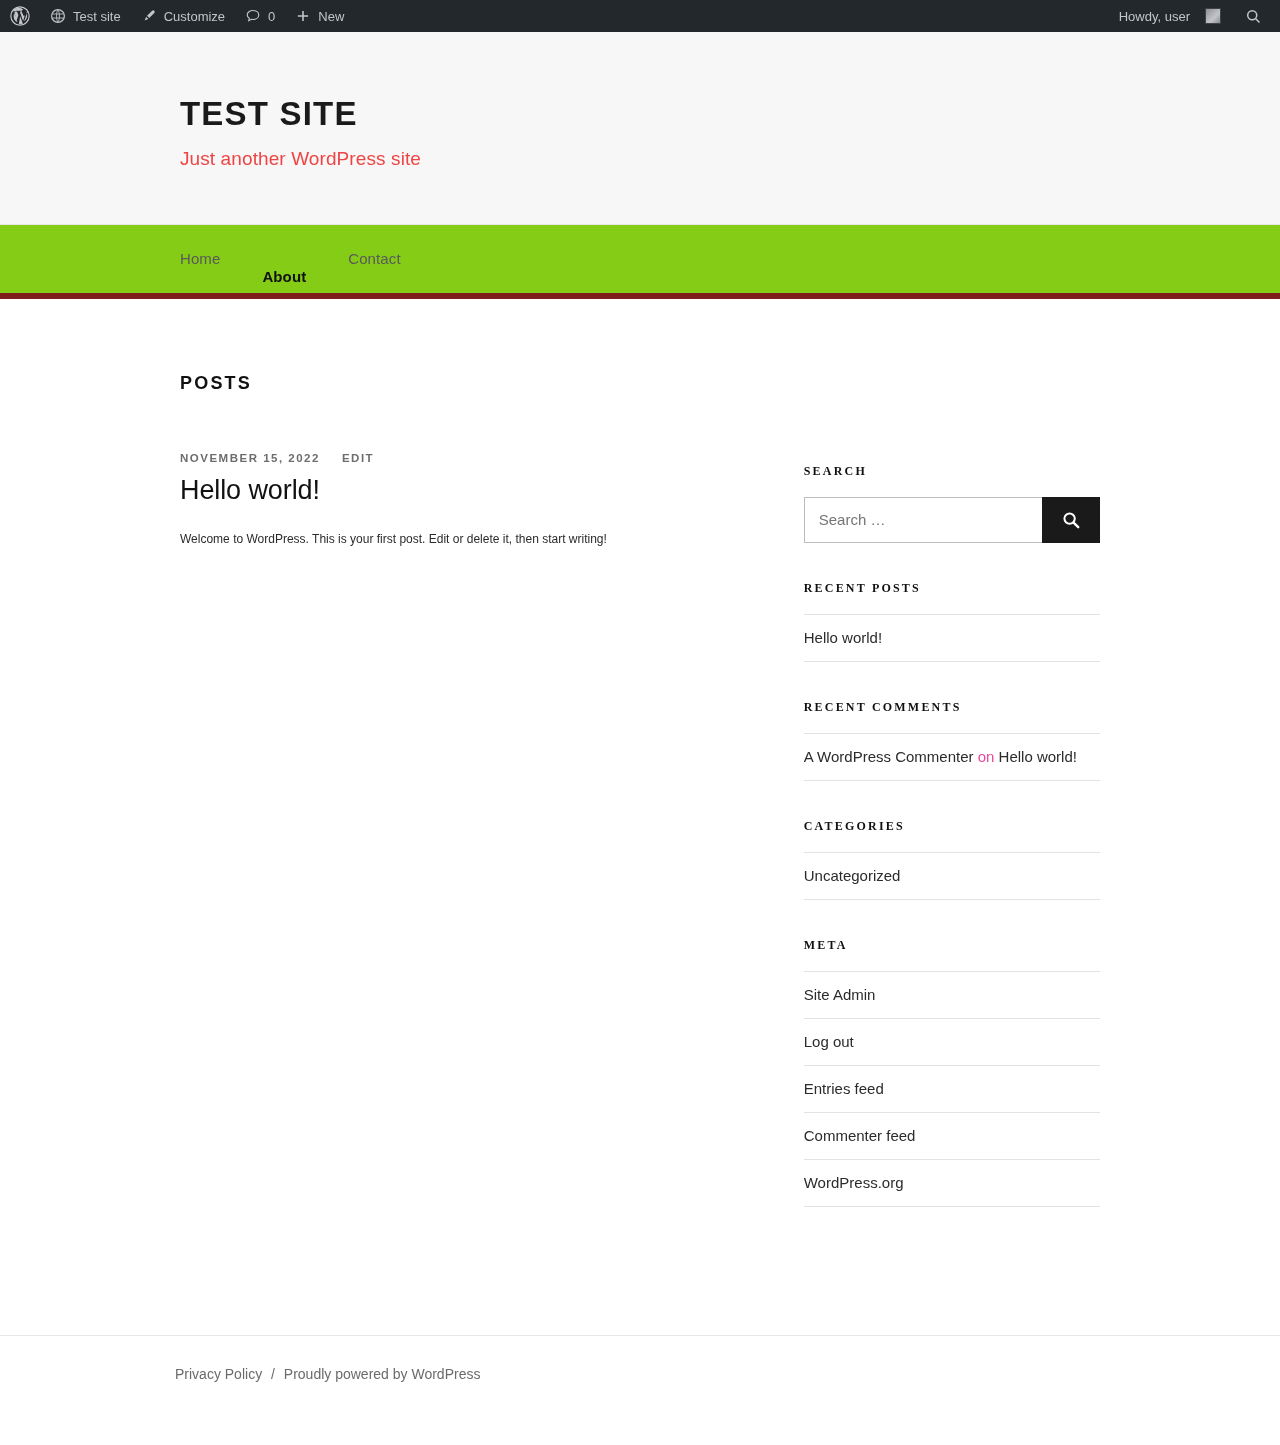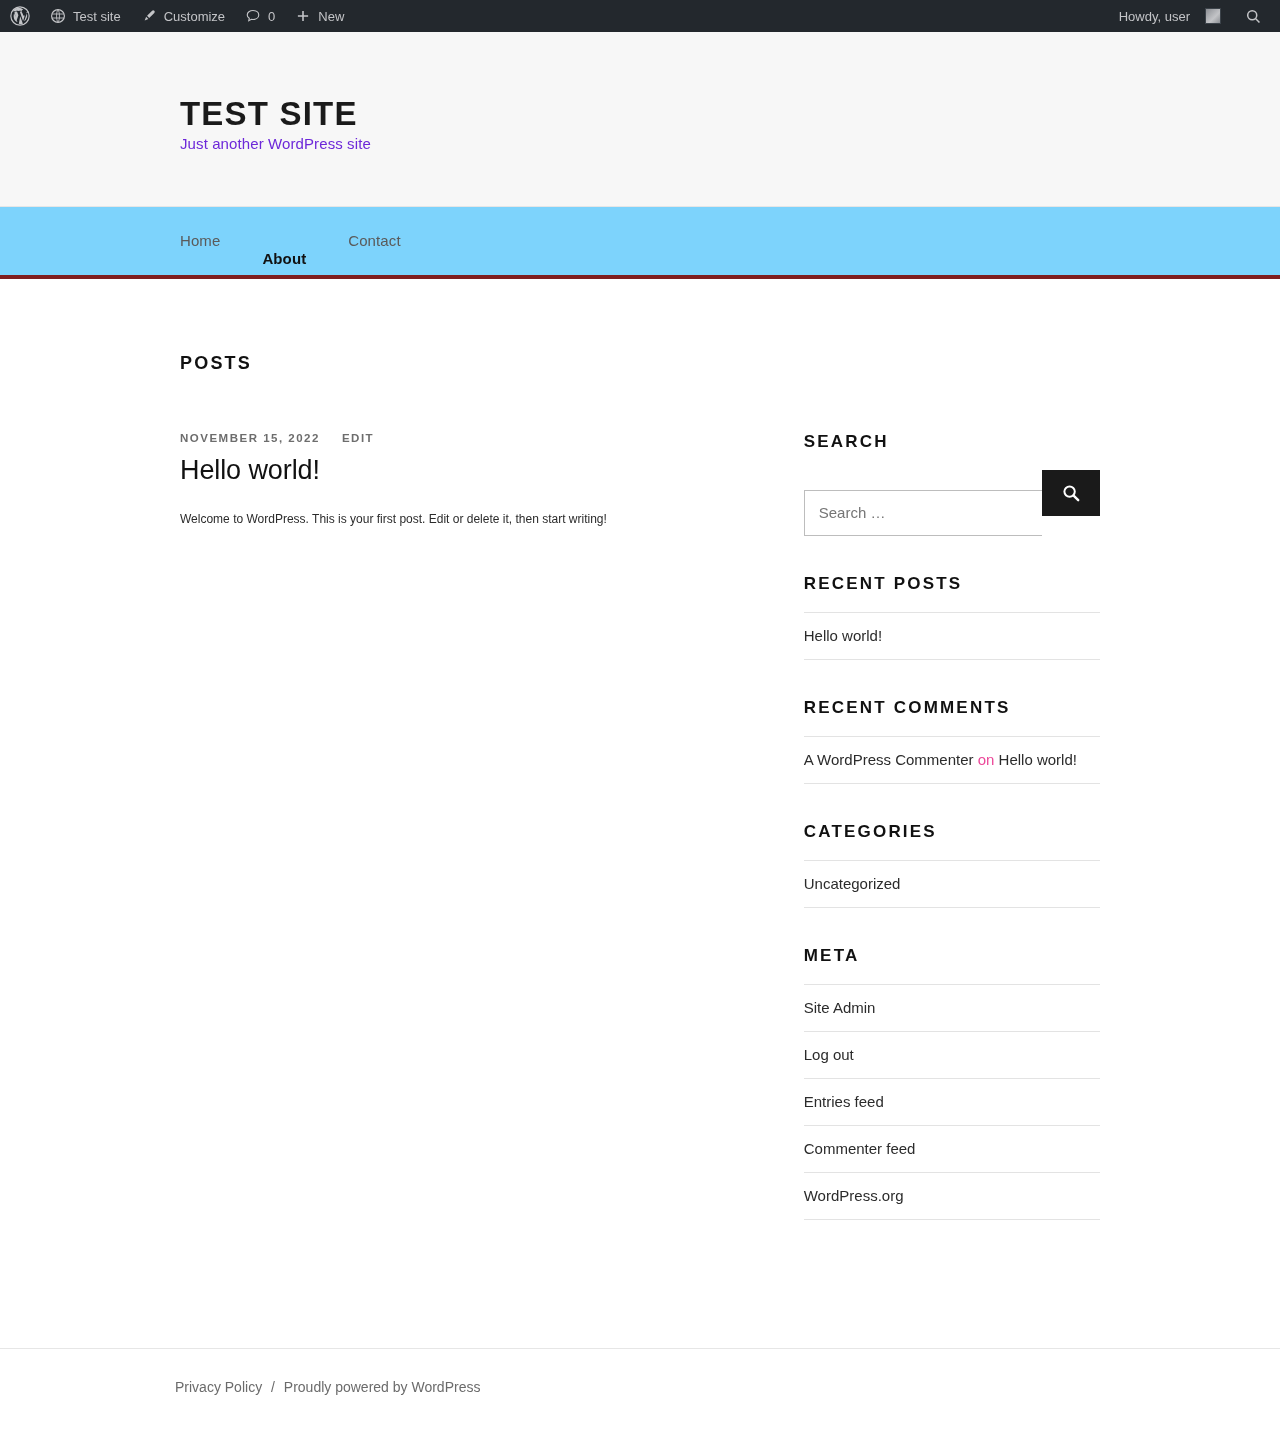--- a/index.html
+++ b/index.html
@@ -66,9 +66,9 @@
     cursor: pointer;
   }
   .site-desc {
-    margin: 1px 0 0 0;
-    font-size: 15px;
-    color: #6d28d9;
+    margin: 14px 0 0 0;
+    font-size: 19px;
+    color: #ef4444;
     letter-spacing: .1px;
   }
 

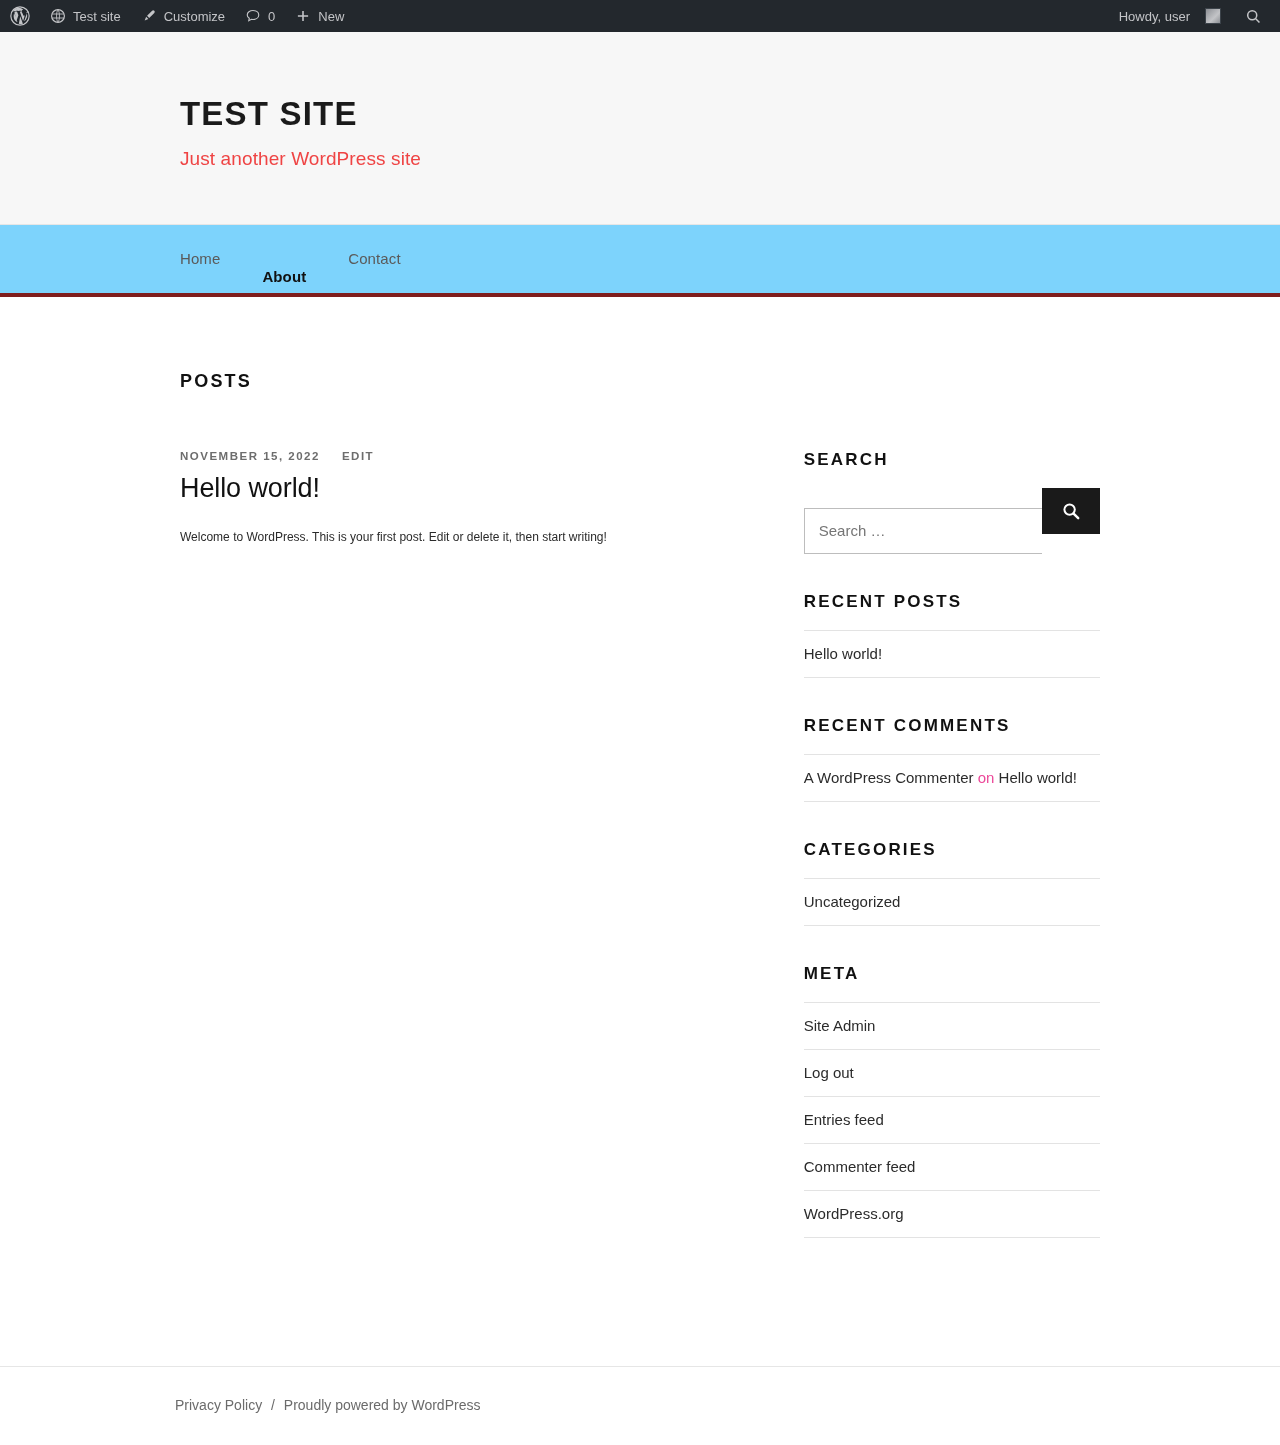--- a/index.html
+++ b/index.html
@@ -74,8 +74,8 @@
 
   
   .site-nav {
-    border-bottom: 4px solid #7f1d1d;
-    background: #7dd3fc;
+    border-bottom: 6px solid #7f1d1d;
+    background: #84cc16;
   }
   .nav-inner { display: flex; align-items: center; height: 68px; }
   .nav-item {

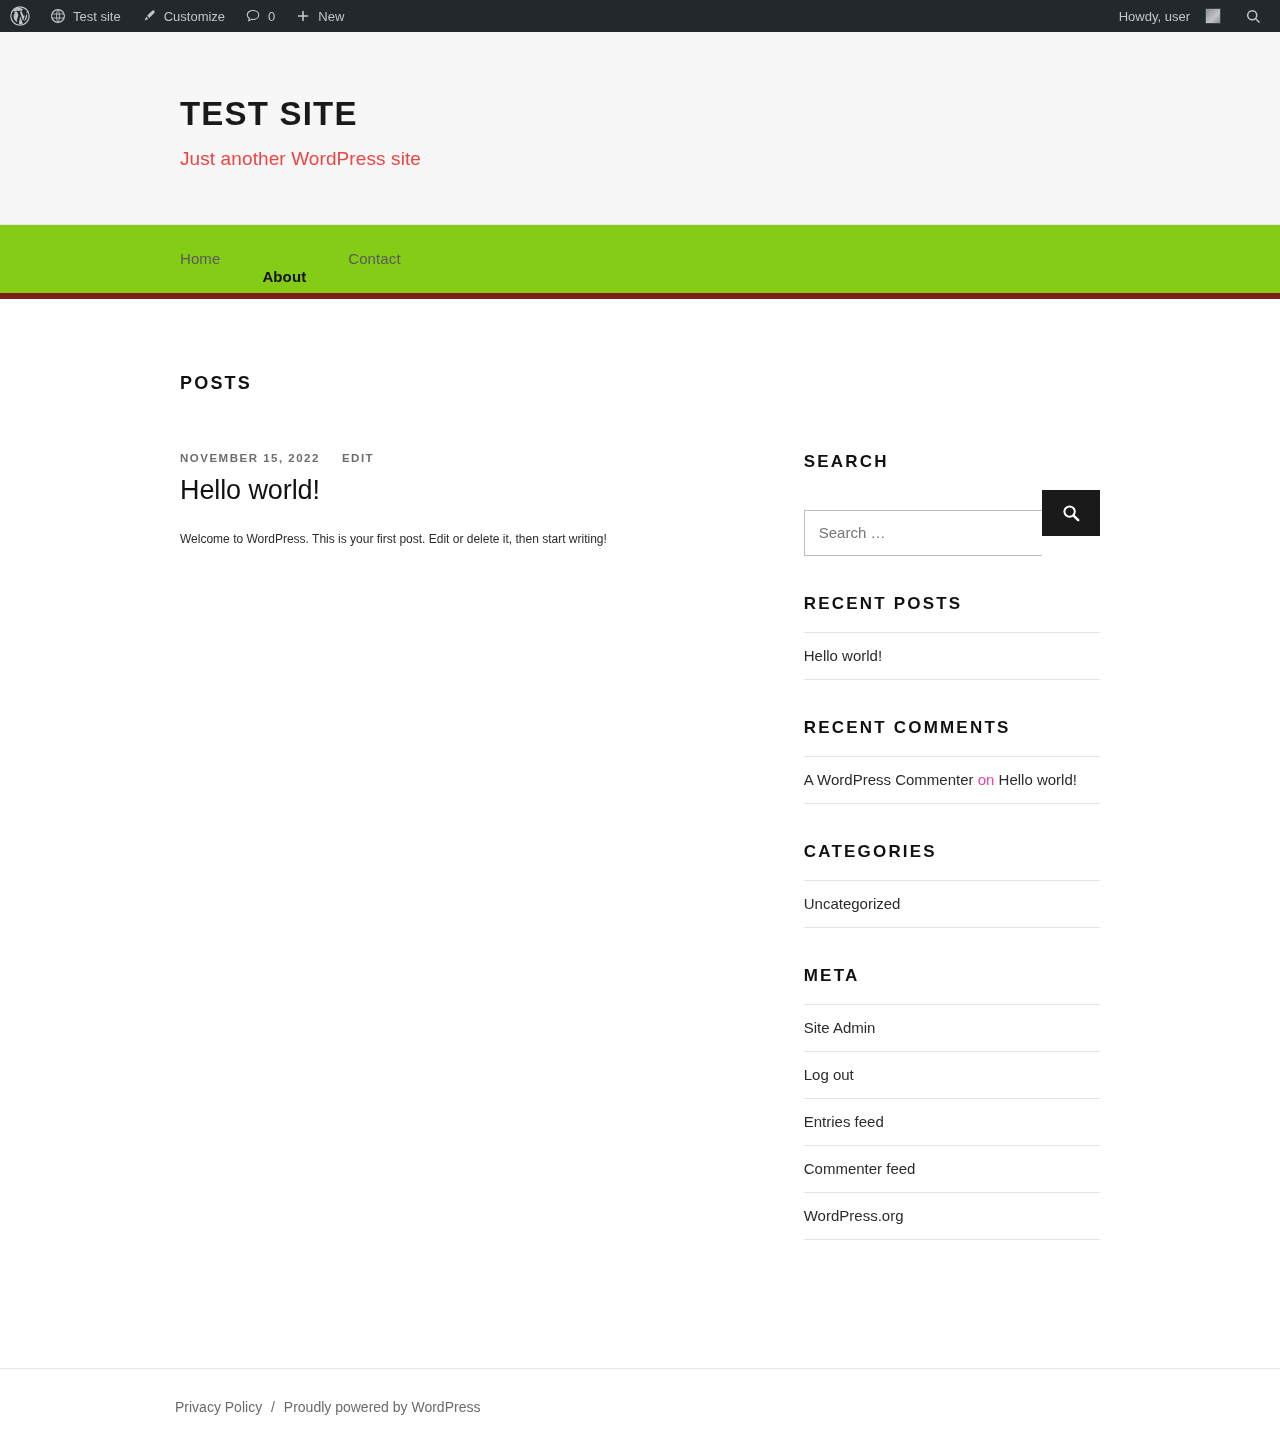--- a/index.html
+++ b/index.html
@@ -130,12 +130,13 @@
   
   .widget { margin-bottom: 38px; }
   .widget-title {
-    font-size: 17px;
+    font-size: 12px;
     font-weight: 700;
     letter-spacing: 2.2px;
     text-transform: uppercase;
-    margin: 0 0 18px 0;
+    margin: 12px 0 18px 0;
     color: #111;
+    font-family: Liberation Serif, serif;
   }
   .search-form { display: flex; }
   .search-field {

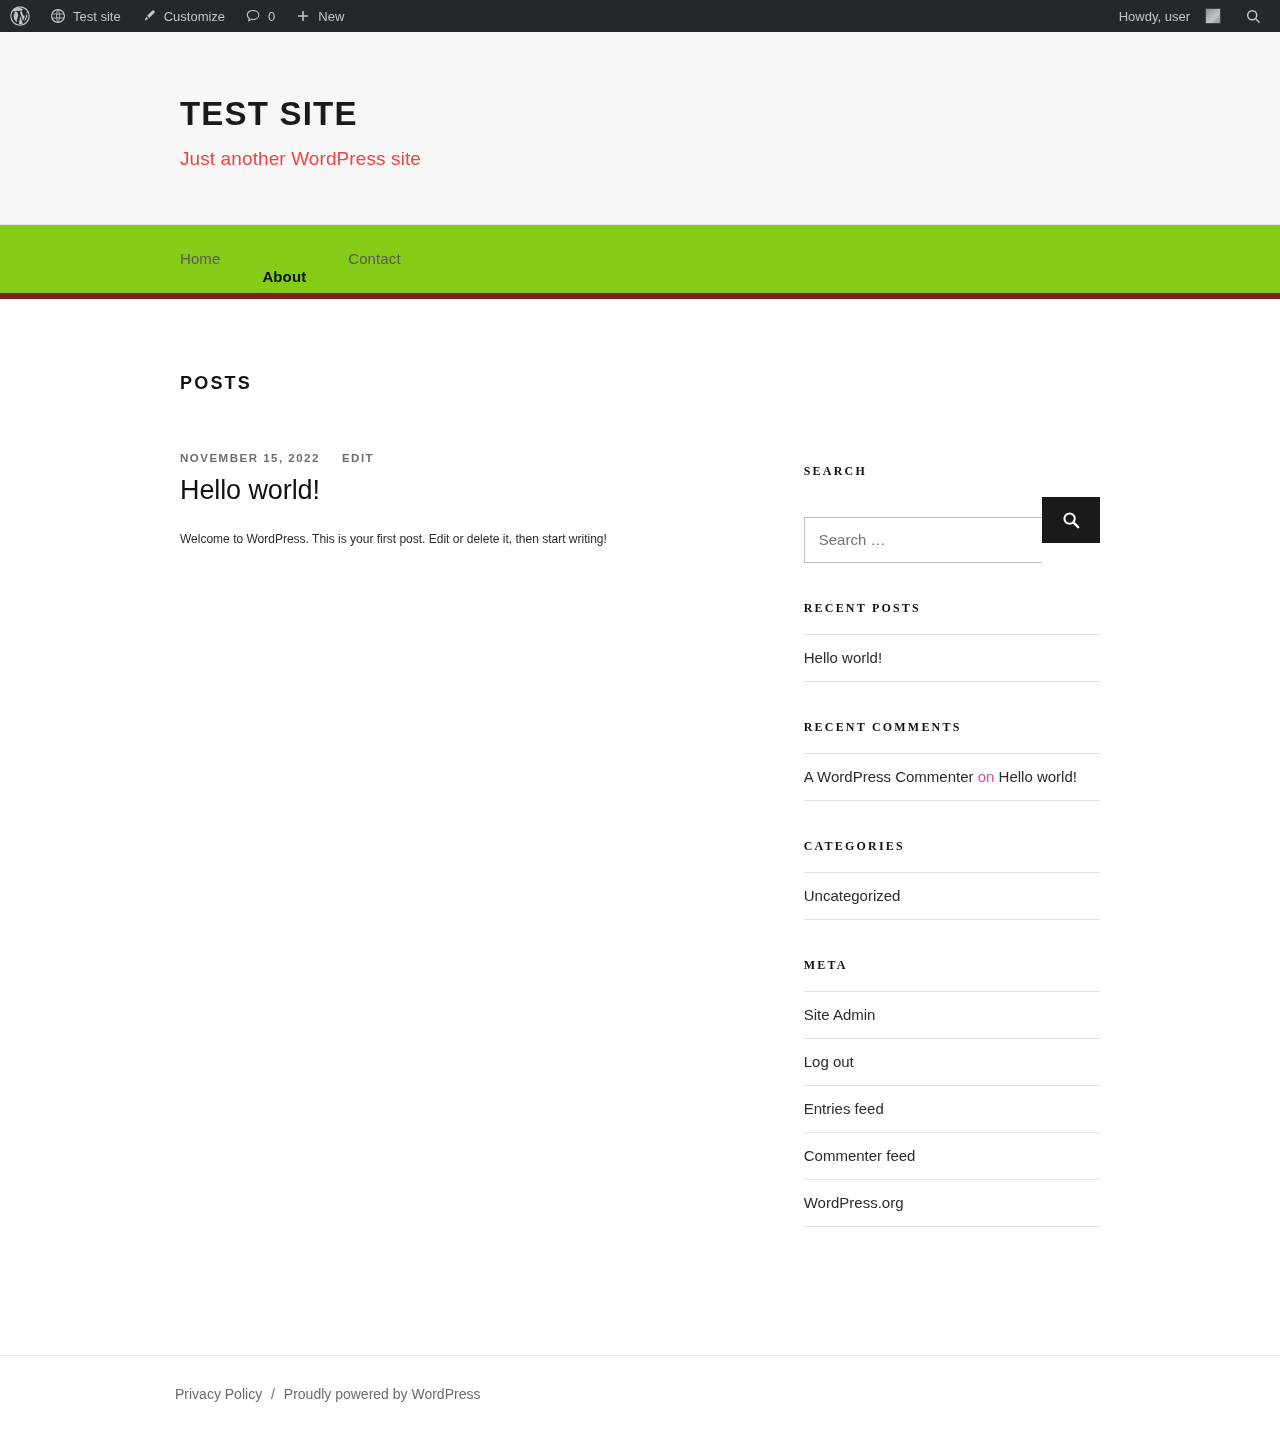--- a/index.html
+++ b/index.html
@@ -150,7 +150,6 @@
     font-family: "Liberation Sans", sans-serif;
     outline: none;
     background: #fff;
-    margin-top: 20px;
   }
   .search-submit {
     width: 58px; height: 46px;

